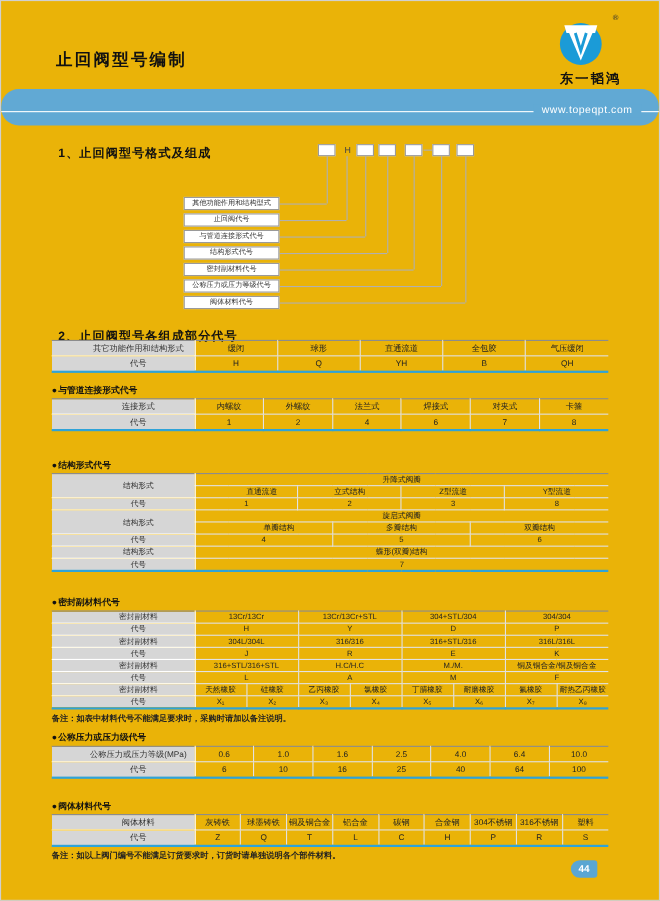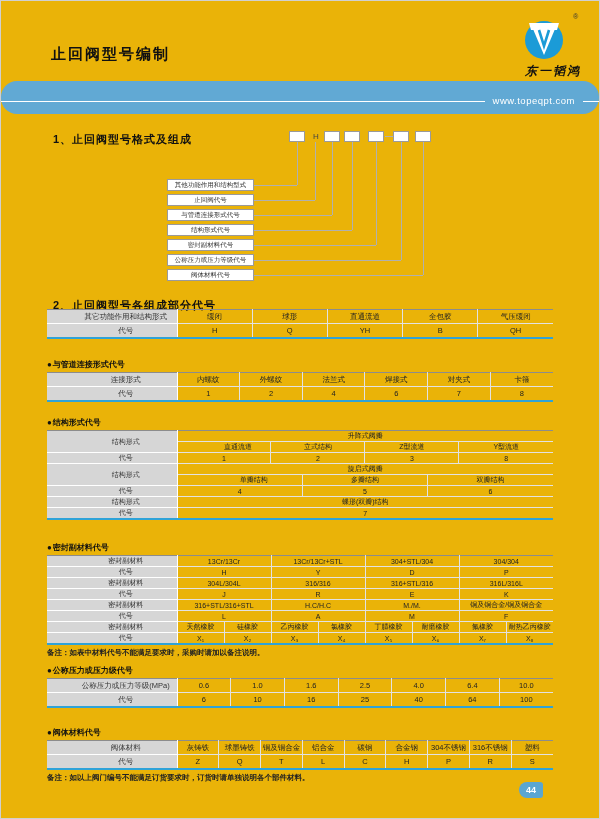--- a/index.html
+++ b/index.html
@@ -7,7 +7,7 @@
         font-family:"Liberation Sans","DejaVu Sans",sans-serif;overflow:hidden;box-sizing:border-box;}
   
   .title{position:absolute;left:50px;top:44px;font-size:15px;font-weight:bold;letter-spacing:2px;color:#111;}
-  .logo-wrap{position:absolute;left:512px;top:12px;width:86px;height:66px;font-style:italic;}
+  .logo-wrap{position:absolute;left:496px;top:12px;width:86px;height:66px;}
   .logo-svg{position:absolute;left:8px;top:2px;}
   .reg{position:absolute;left:60px;top:0;font-size:7px;color:#333;}
   .brand{position:absolute;left:0;top:50px;width:80px;text-align:center;font-size:12px;font-weight:bold;letter-spacing:2px;color:#111;}

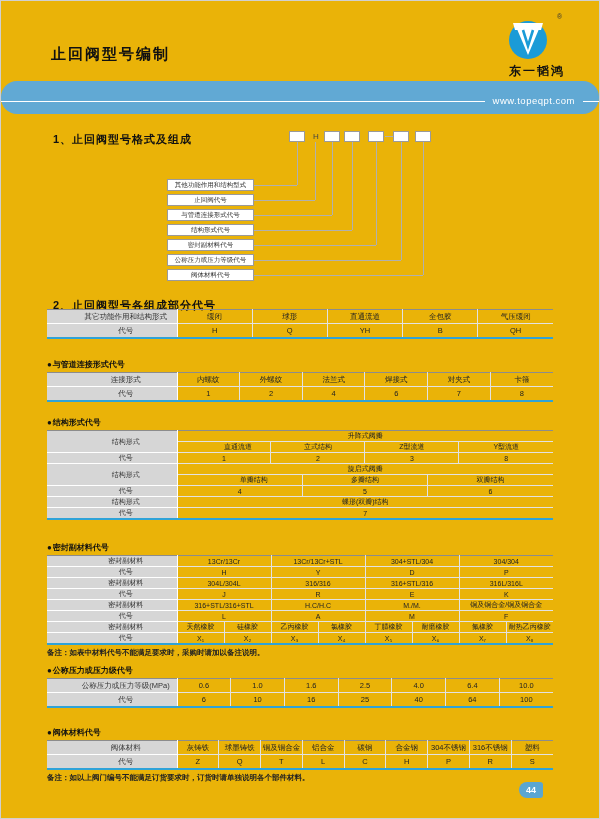--- a/index.html
+++ b/index.html
@@ -133,7 +133,7 @@
       </table>
   </div>
 
-  <div class="blk" style="top:359px;">
+  <div class="blk" style="top:349px;">
     <div class="tbl-title"><span class="dot">●</span><span>与管道连接形式代号</span></div>
     <table class="tbl">
       <colgroup>

